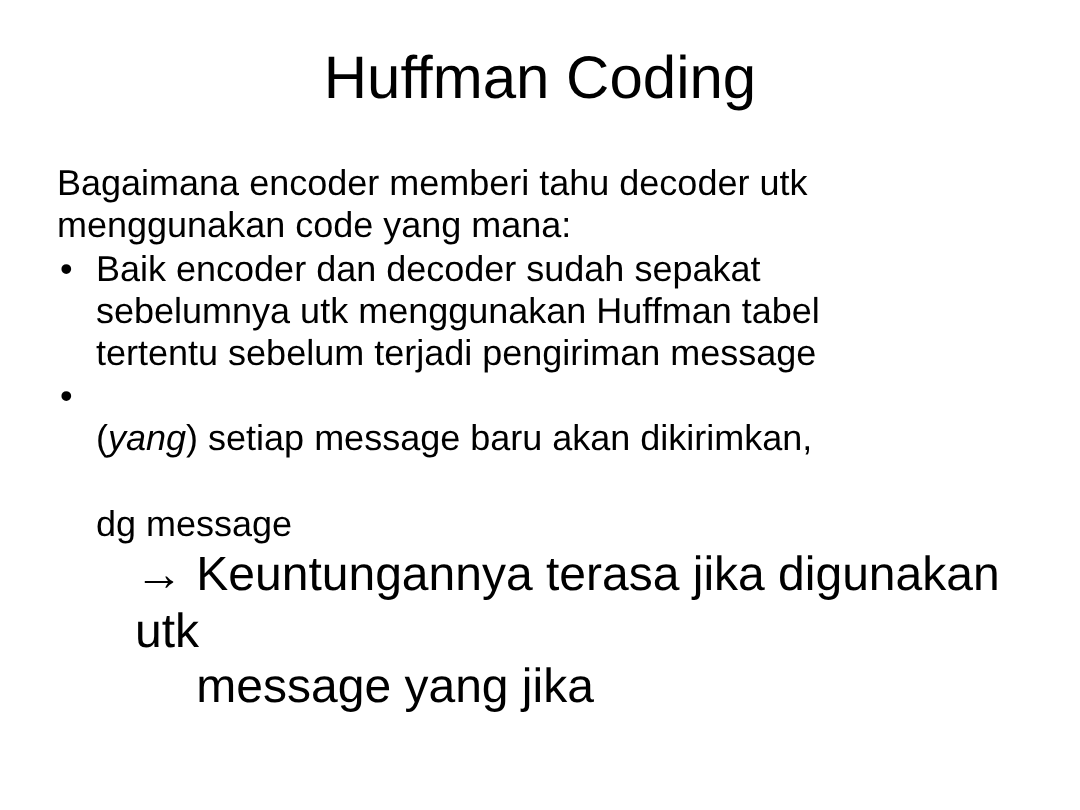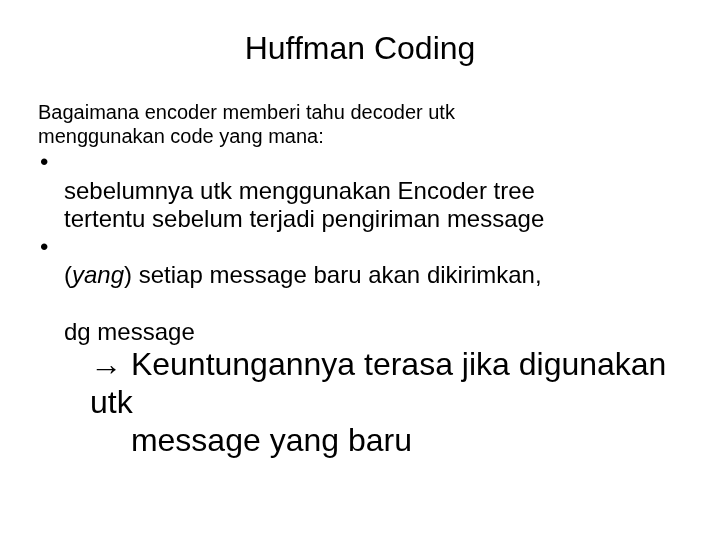--- a/index.html
+++ b/index.html
@@ -14,7 +14,7 @@
     }
     .title {
       text-align: center;
-      font-size: 32px;
+      font-size: 40px;
       font-weight: 400;
       margin-top: 6px;
       margin-bottom: 34px;

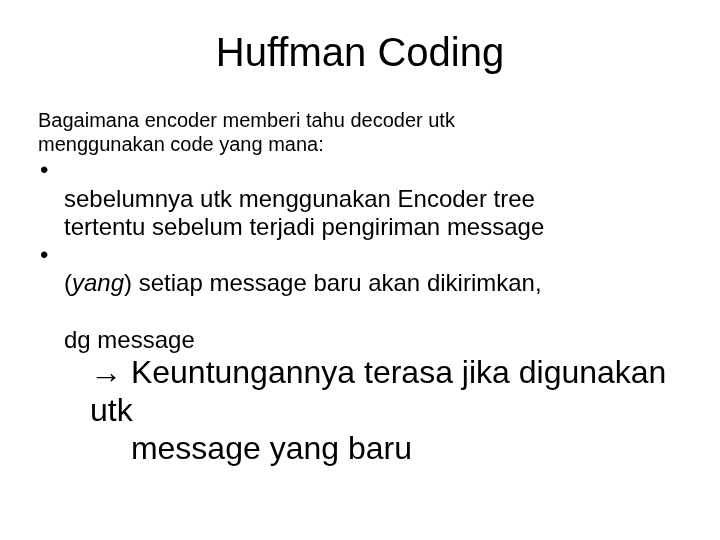--- a/index.html
+++ b/index.html
@@ -20,7 +20,7 @@
       margin-bottom: 34px;
     }
     .intro {
-      font-size: 20px;
+      font-size: 24px;
       line-height: 1.18;
       margin-bottom: 0;
     }

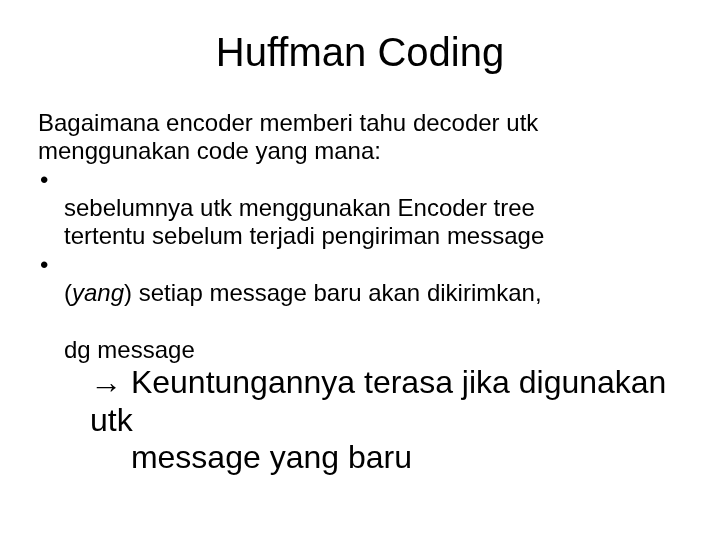--- a/index.html
+++ b/index.html
@@ -60,7 +60,7 @@
 <ul>
   <li>
     <span class="bullet">•</span>
-    <br>
+    <span>Baik encoder dan decoder sudah sepakat</span><br>
     <span>sebelumnya utk menggunakan Encoder tree</span><br>
     <span>tertentu sebelum terjadi pengiriman message</span>
   </li>

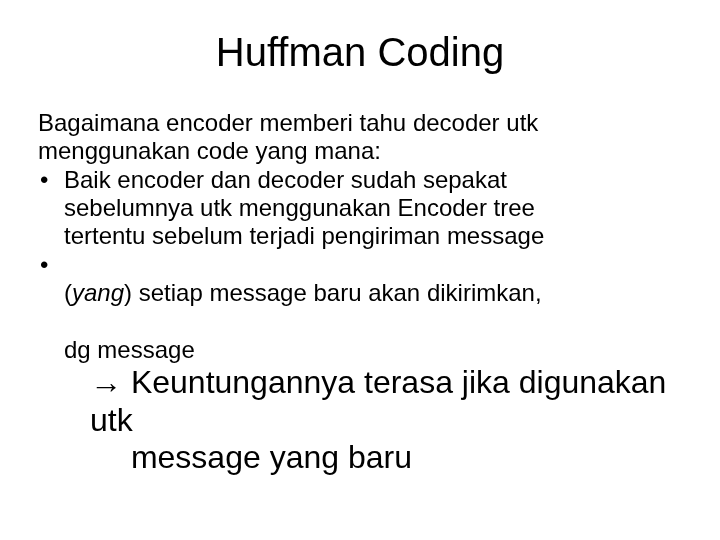--- a/index.html
+++ b/index.html
@@ -61,7 +61,7 @@
   <li>
     <span class="bullet">•</span>
     <span>Baik encoder dan decoder sudah sepakat</span><br>
-    <span>sebelumnya utk menggunakan Encoder tree</span><br>
+    <span>sebelumnya utk menggunakan Huffman tabel</span><br>
     <span>tertentu sebelum terjadi pengiriman message</span>
   </li>
   <li>

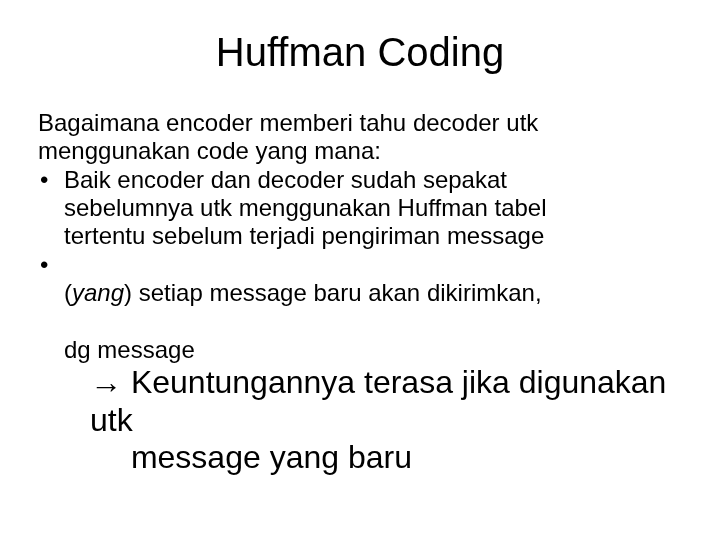--- a/index.html
+++ b/index.html
@@ -72,7 +72,7 @@
     <span>dg message</span>
     <div class="sub">
       <span class="arrow">→</span><span> Keuntungannya terasa jika digunakan utk</span><br>
-      <span style="visibility:hidden" class="arrow">→</span> <span>message yang baru</span>
+      <span style="visibility:hidden" class="arrow">→</span> <span>message yang jika</span>
     </div>
   </li>
 </ul>

